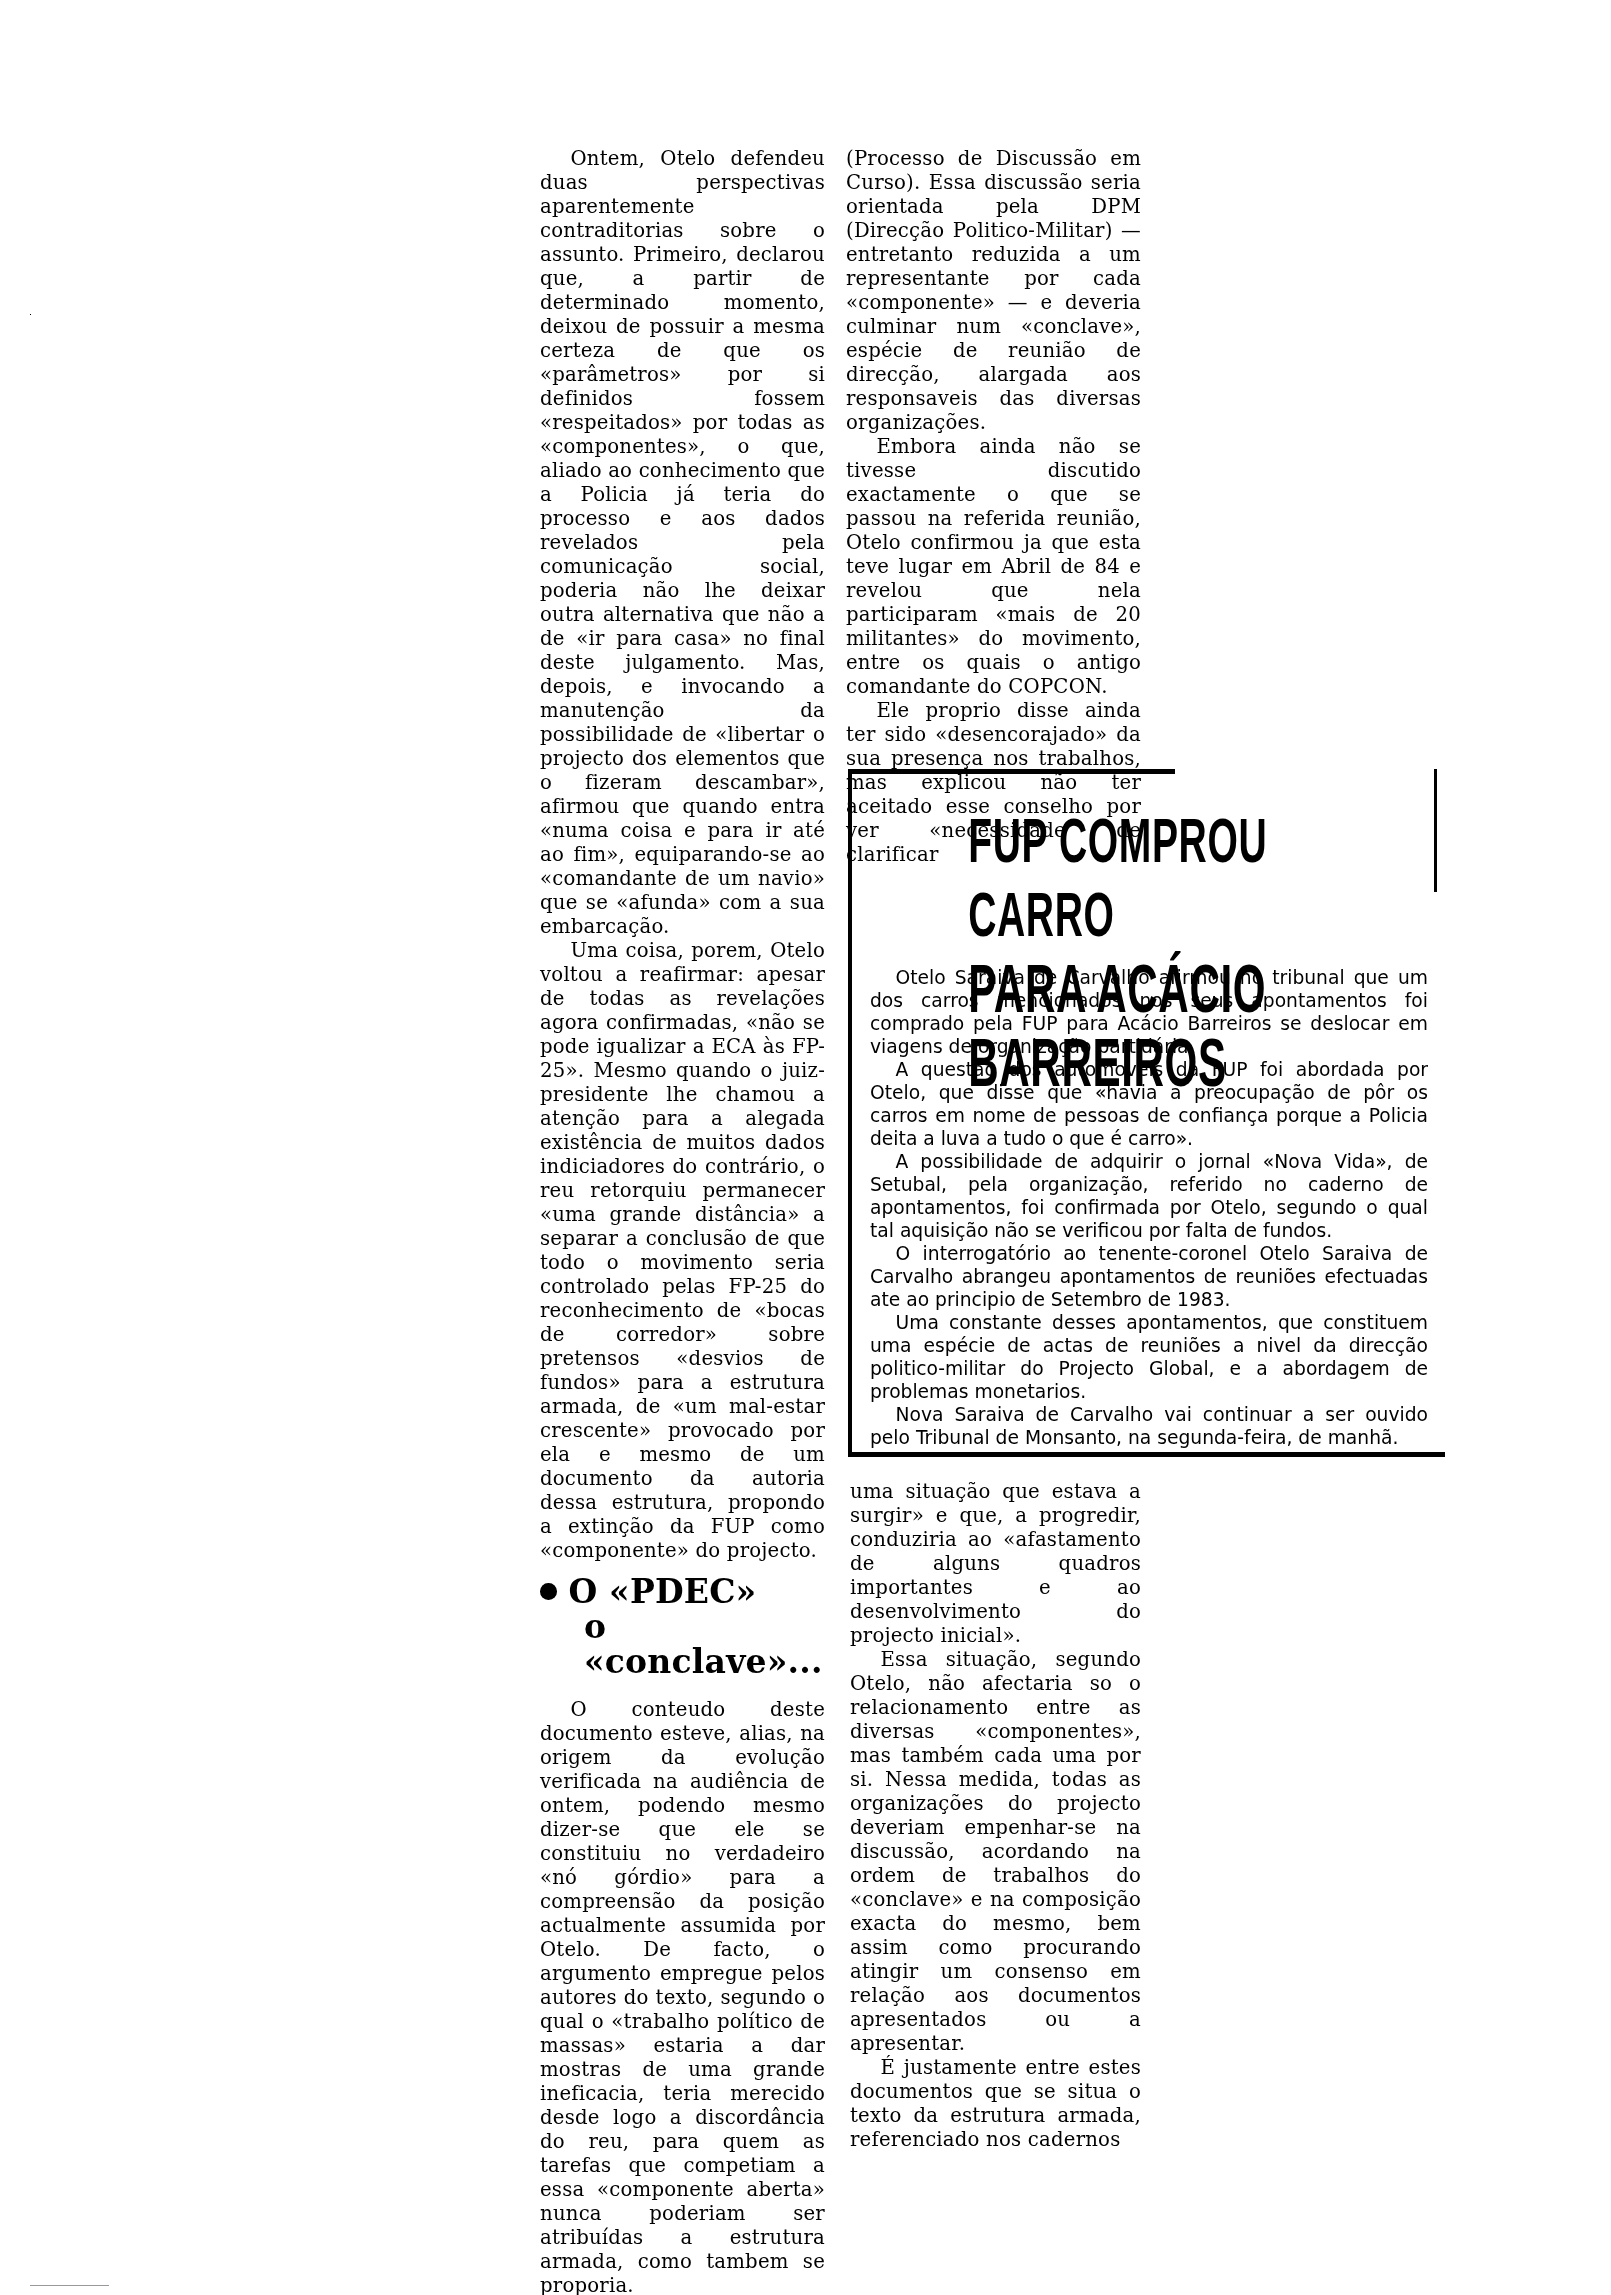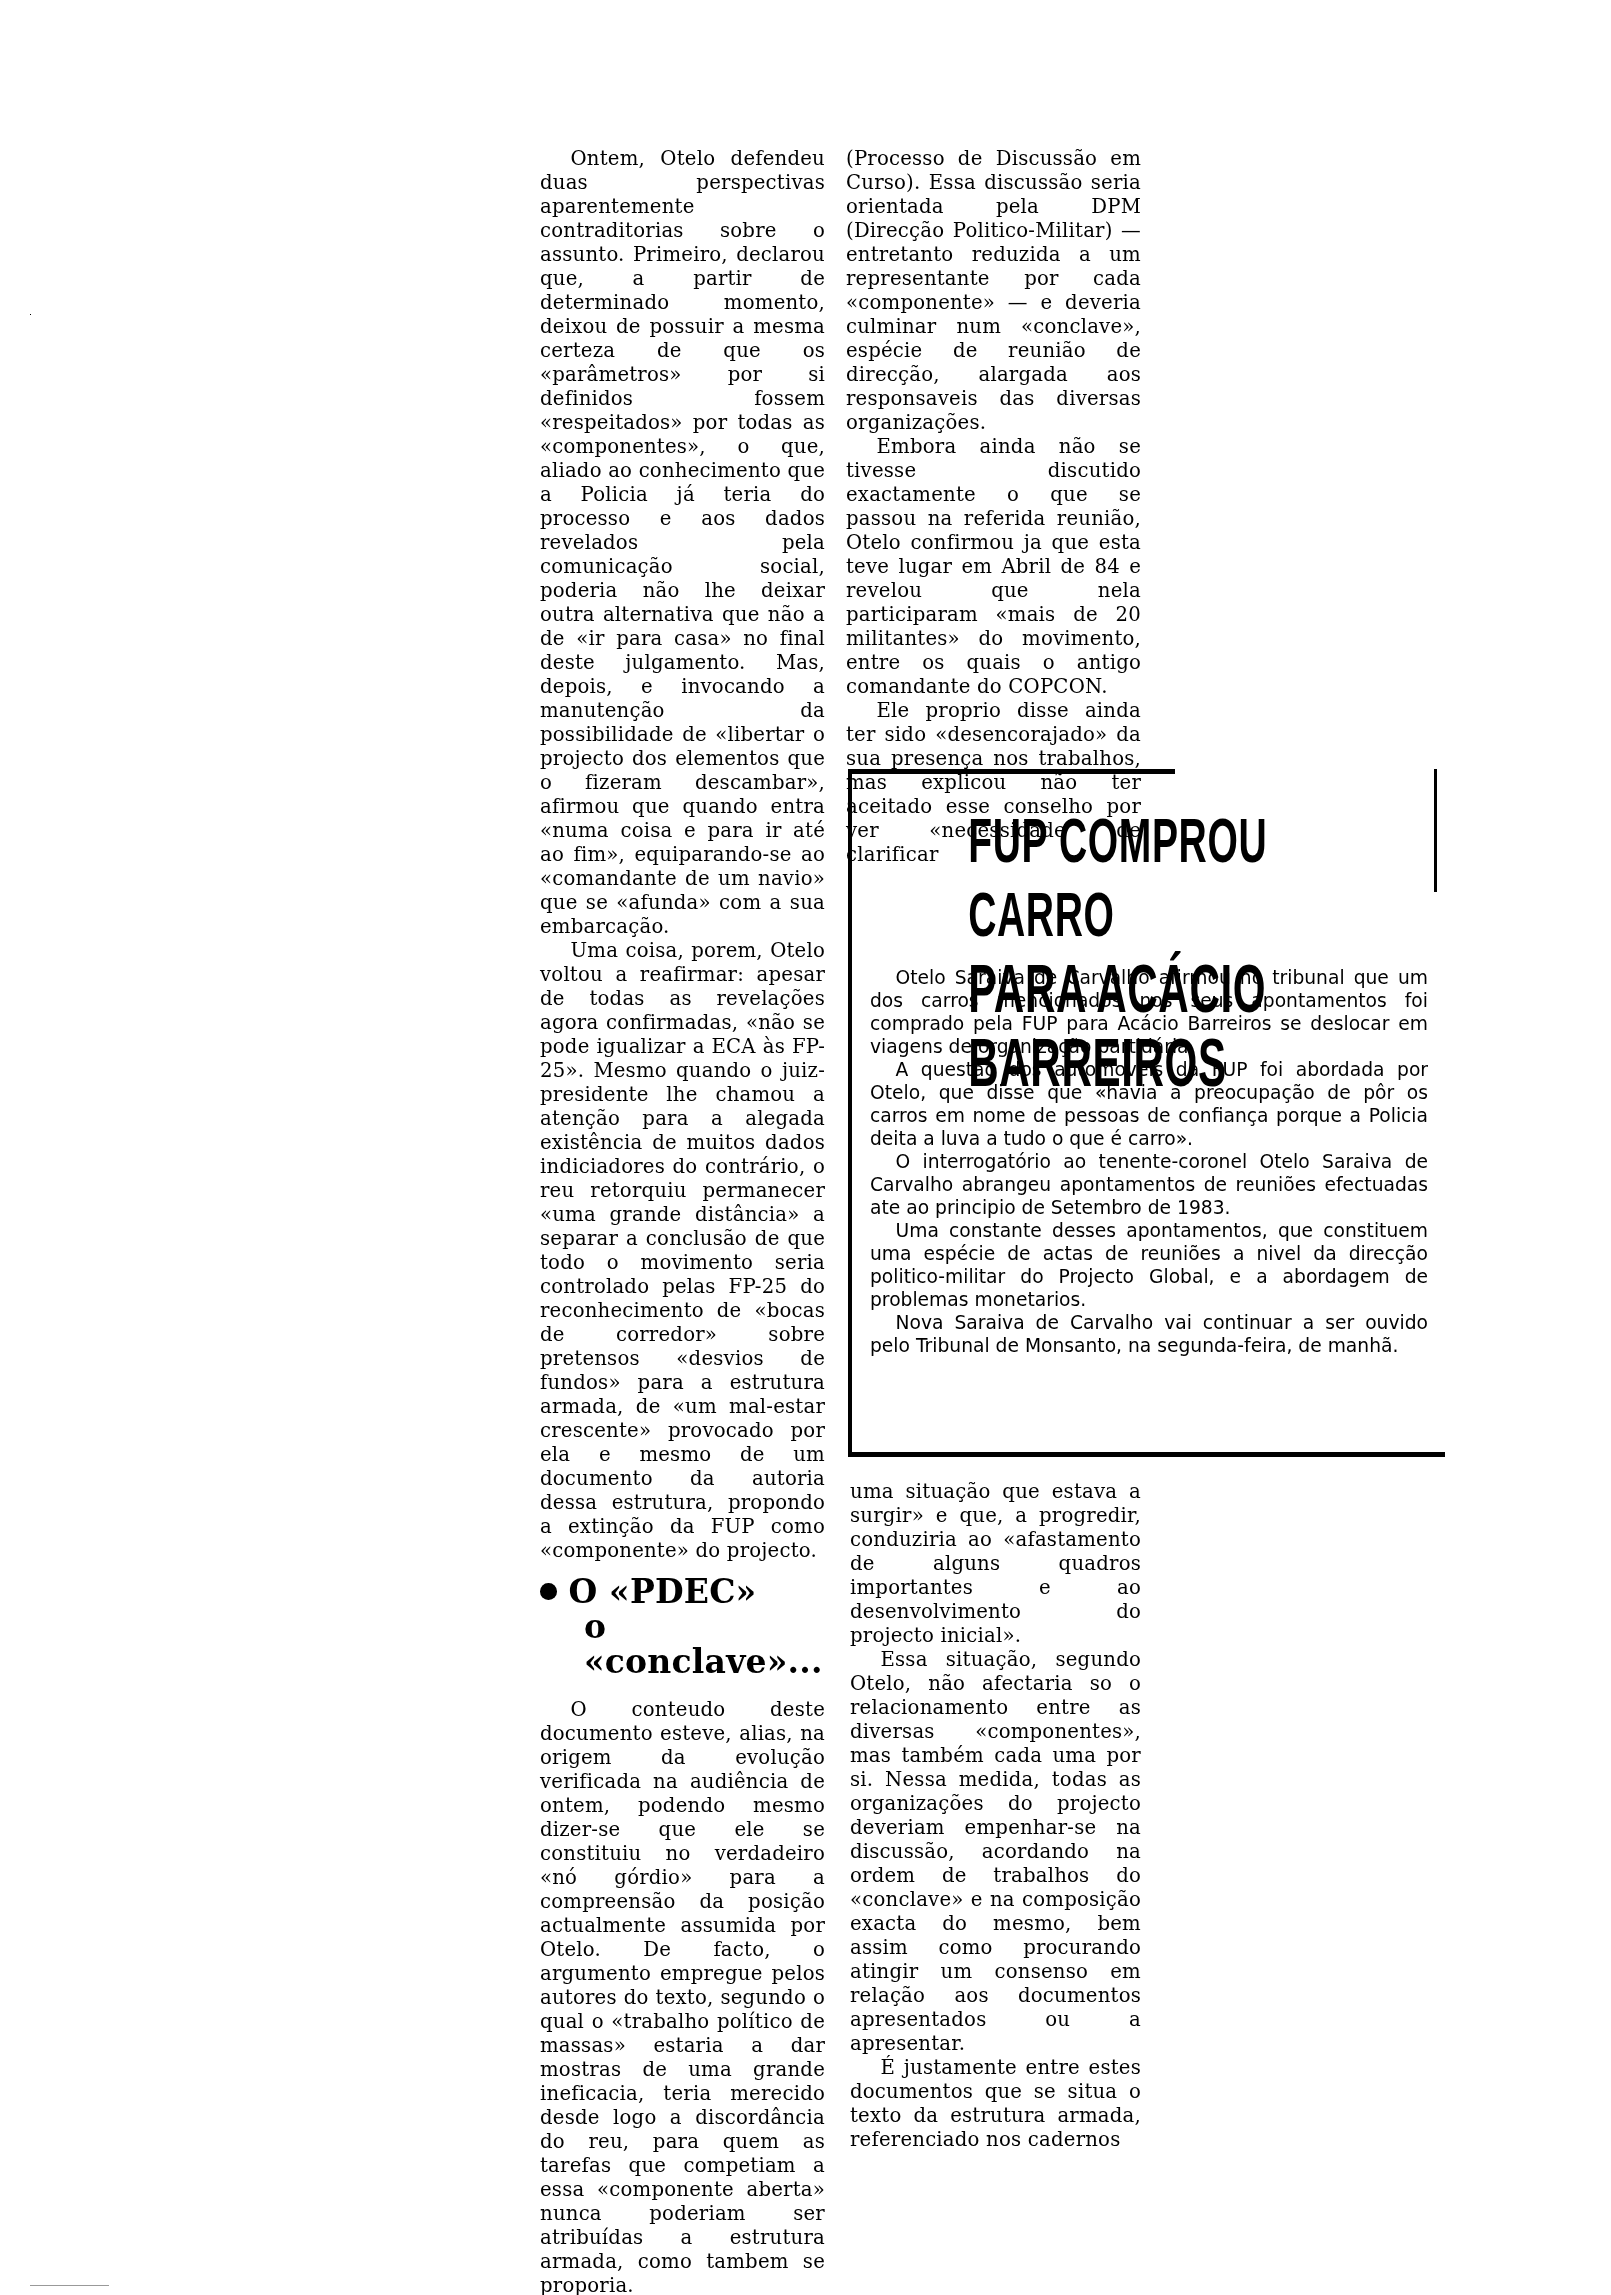--- a/index.html
+++ b/index.html
@@ -73,6 +73,7 @@
   <div class="body">
     <p class="ind"><span>Otelo Saraiva de Carvalho afirmou no tribunal que um dos carros mencionados nos seus apontamentos foi comprado pela FUP para Acácio Barreiros se deslocar em viagens de organização partidária.</span></p>
     <p class="ind"><span>A questão dos automoveis da FUP foi abordada por Otelo, que disse que «havia a preocupação de pôr os carros em nome de pessoas de confiança porque a Policia deita a luva a tudo o que é carro».</span></p>
+    <p class="ind"><span>A possibilidade de adquirir o jornal «Nova Vida», de Setubal, pela organização, referido no caderno de apontamentos, foi confirmada por Otelo, segundo o qual tal aquisição não se verificou por falta de fundos.</span></p>
     <p class="ind"><span>O interrogatório ao tenente-coronel Otelo Saraiva de Carvalho abrangeu apontamentos de reuniões efectuadas ate ao principio de Setembro de 1983.</span></p>
     <p class="ind"><span>Uma constante desses apontamentos, que constituem uma espécie de actas de reuniões a nivel da direcção politico-militar do Projecto Global, e a abordagem de problemas monetarios.</span></p>
     <p class="ind"><span>Nova Saraiva de Carvalho vai continuar a ser ouvido pelo Tribunal de Monsanto, na segunda-feira, de manhã.</span></p>

